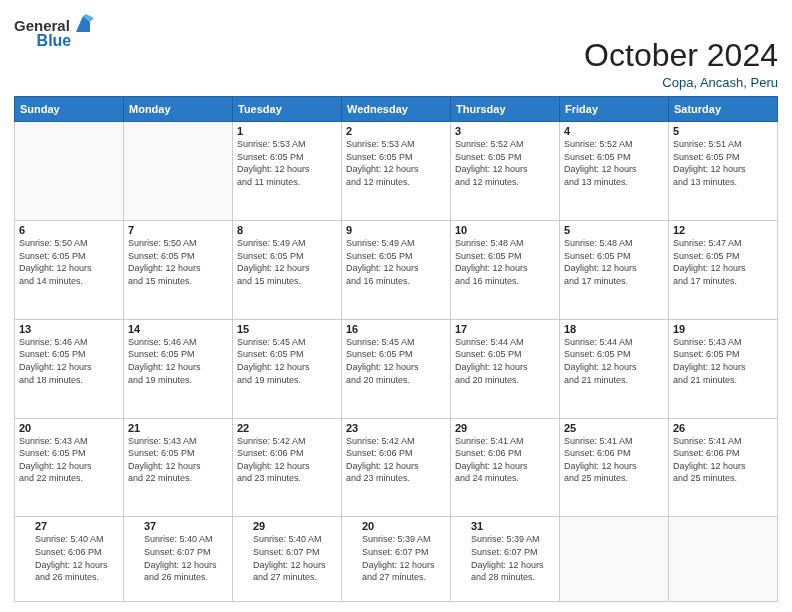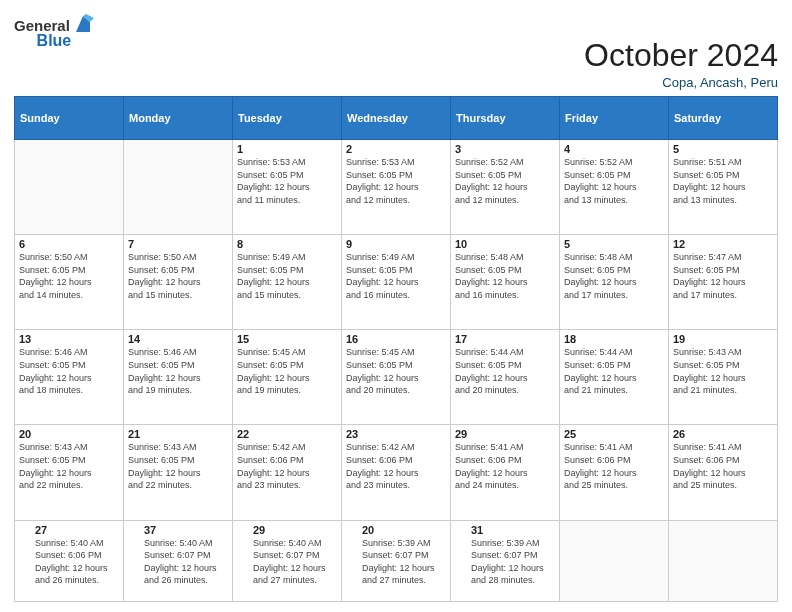--- a/index.html
+++ b/index.html
@@ -71,7 +71,7 @@
       font-size: 11px;
       font-weight: bold;
       text-align: left;
-      padding: 15px 5px;
+      padding: 6px 5px;
       border: 1px solid #2060a8;
     }
     .calendar td {

